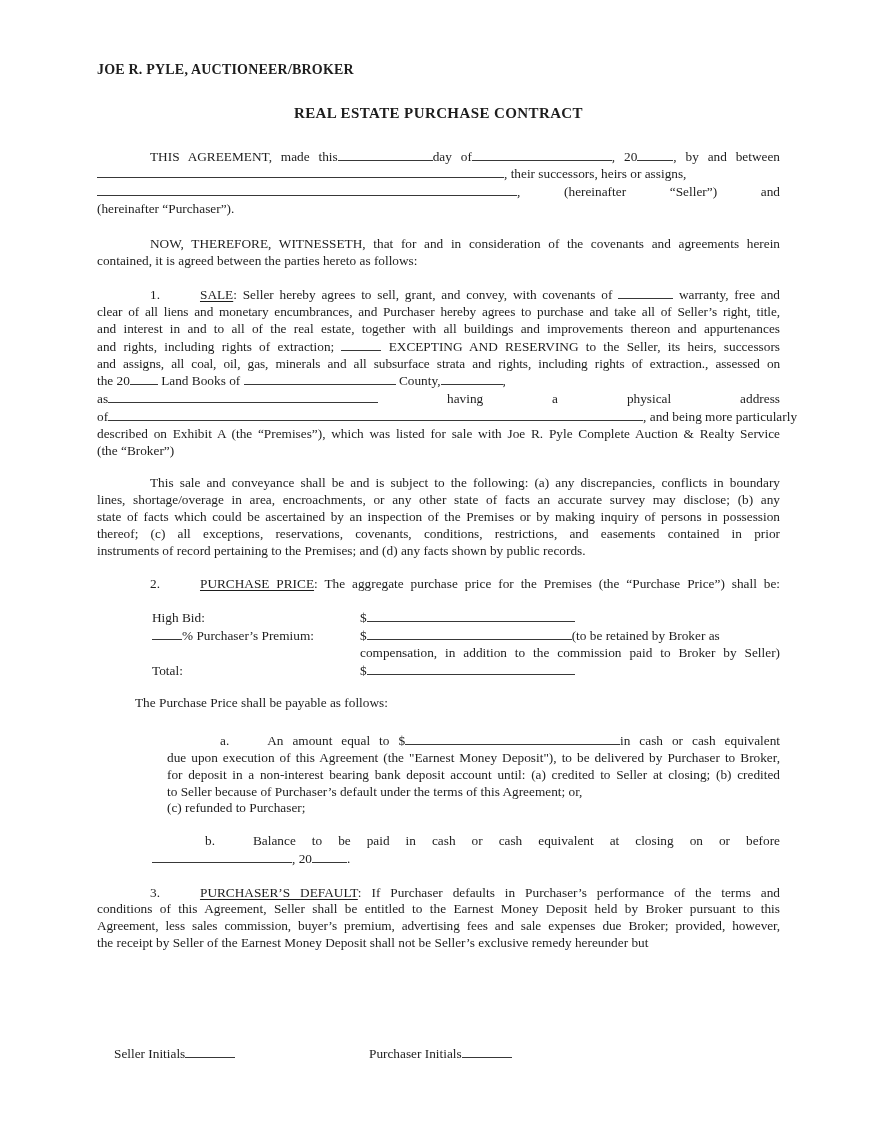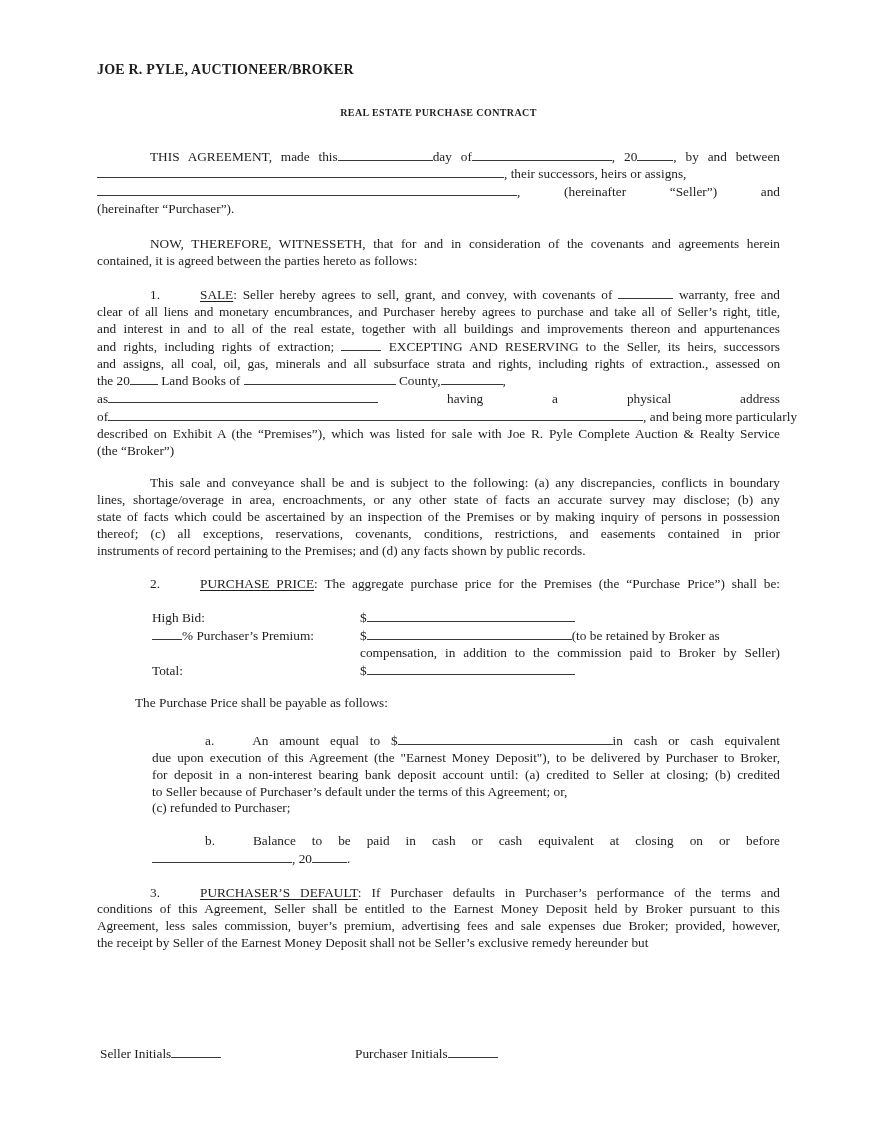--- a/index.html
+++ b/index.html
@@ -15,7 +15,7 @@
   }
   .content{position:absolute;left:97px;top:62px;width:683px;}
   .broker-header{font-weight:bold;font-size:14px;letter-spacing:.2px;white-space:nowrap;}
-  .doc-title{font-weight:bold;font-size:10px;text-align:center;margin-top:26px;letter-spacing:.4px;white-space:nowrap;}
+  .doc-title{font-weight:bold;font-size:15px;text-align:center;margin-top:26px;letter-spacing:.4px;white-space:nowrap;}
   #doc-body{margin-top:26px;}
   .para{margin:0;}
   .line{white-space:nowrap;}

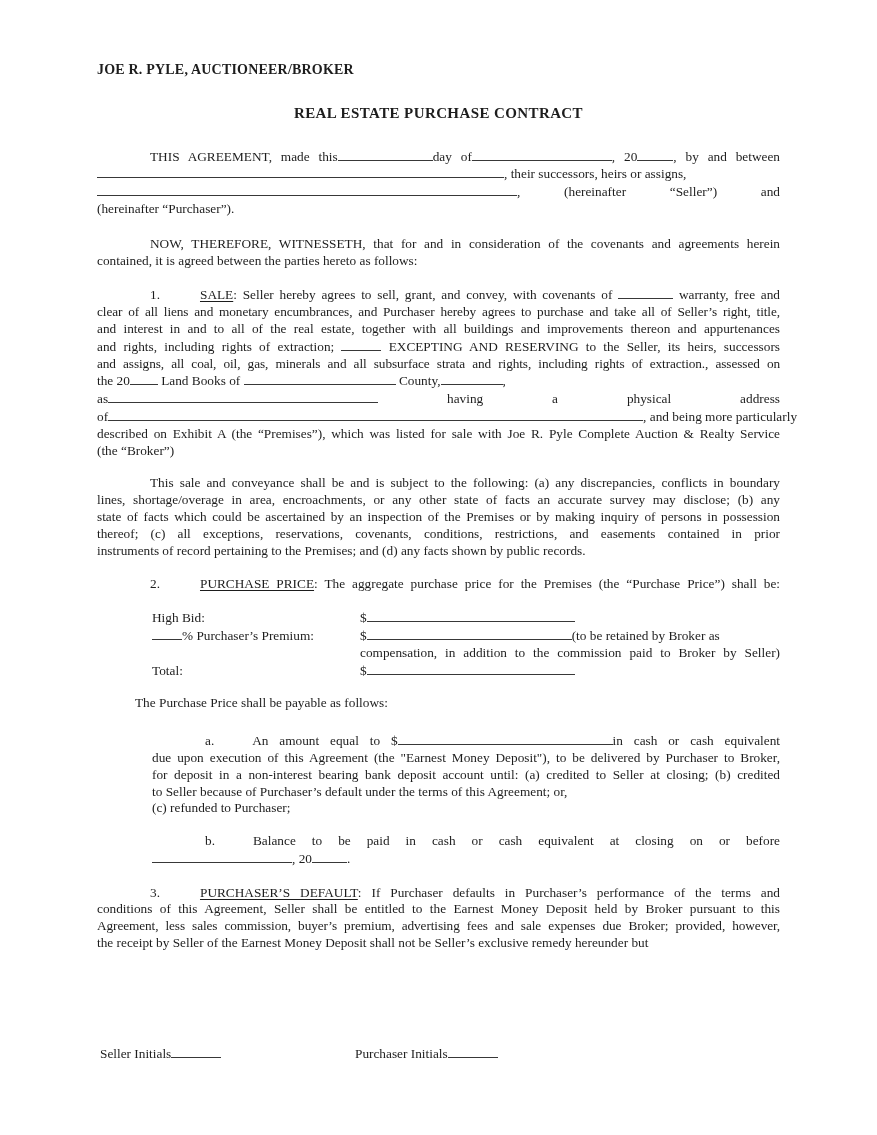--- a/index.html
+++ b/index.html
@@ -82,7 +82,7 @@
         <div class="para" style="margin-top: 16px; margin-left: 38px;">
           <div class="line"><span>The Purchase Price shall be payable as follows:</span></div>
         </div>
-        <div class="para" style="margin-top: 20px; margin-left: 55px;">
+        <div class="para" style="margin-top: 20px; margin-left: 70px;">
           <div class="line j" style="padding-left: 53px;"><span>a.</span><span class="tab" style="width: 38px;"></span><span>An amount equal to $</span><span class="blank" style="width: 215px;"></span><span>in cash or cash equivalent</span></div>
           <div class="line j"><span>due upon execution of this Agreement (the "Earnest Money Deposit"), to be delivered by Purchaser to Broker,</span></div>
           <div class="line j"><span>for deposit in a non-interest bearing bank deposit account until: (a) credited to Seller at closing; (b) credited</span></div>

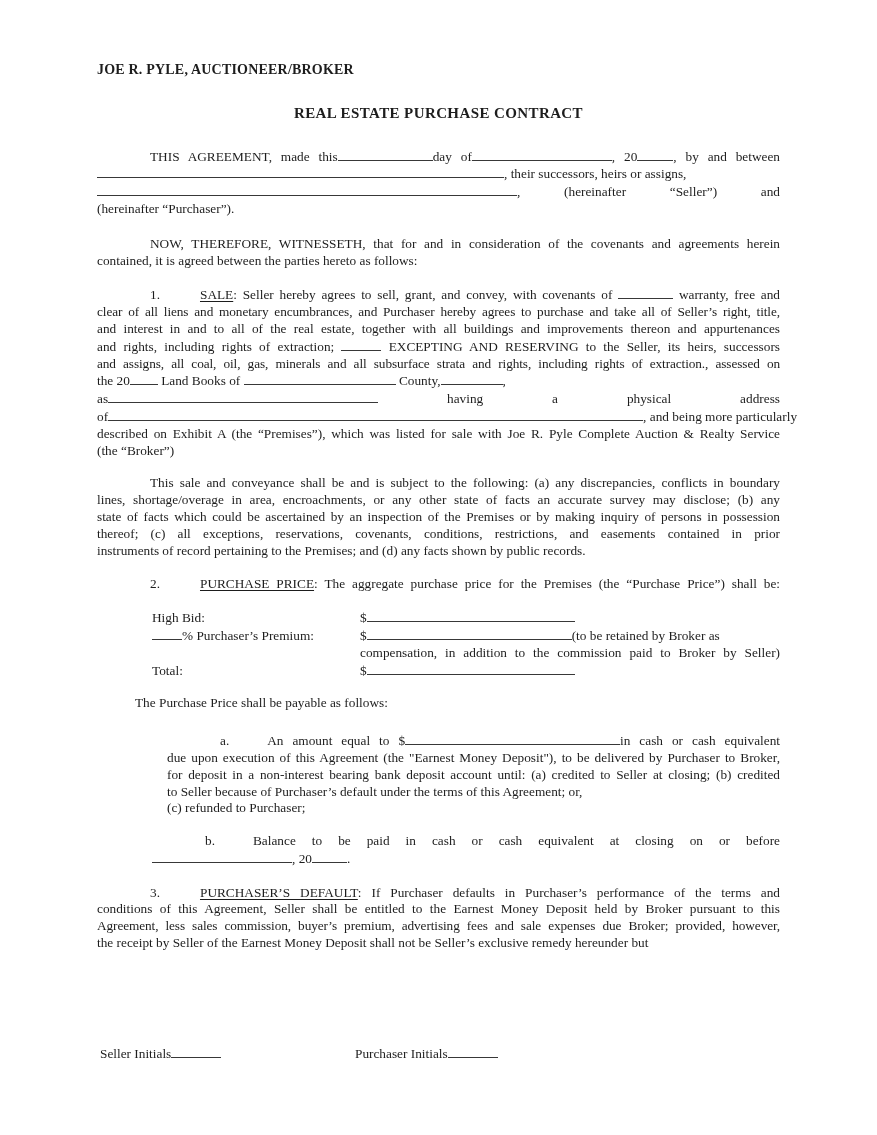--- a/index.html
+++ b/index.html
@@ -29,7 +29,7 @@
   .tab{display:inline-block;height:1px;}
   .col{display:inline-block;}
   .us{text-decoration:underline;text-underline-offset:2px;}
-  .footer{position:absolute;left:100px;top:1045px;width:683px;white-space:nowrap;}
+  .footer{position:absolute;left:114px;top:1045px;width:683px;white-space:nowrap;}
   .f-block{display:inline-block;}
   .f-block.first{width:255px;}
 </style>

